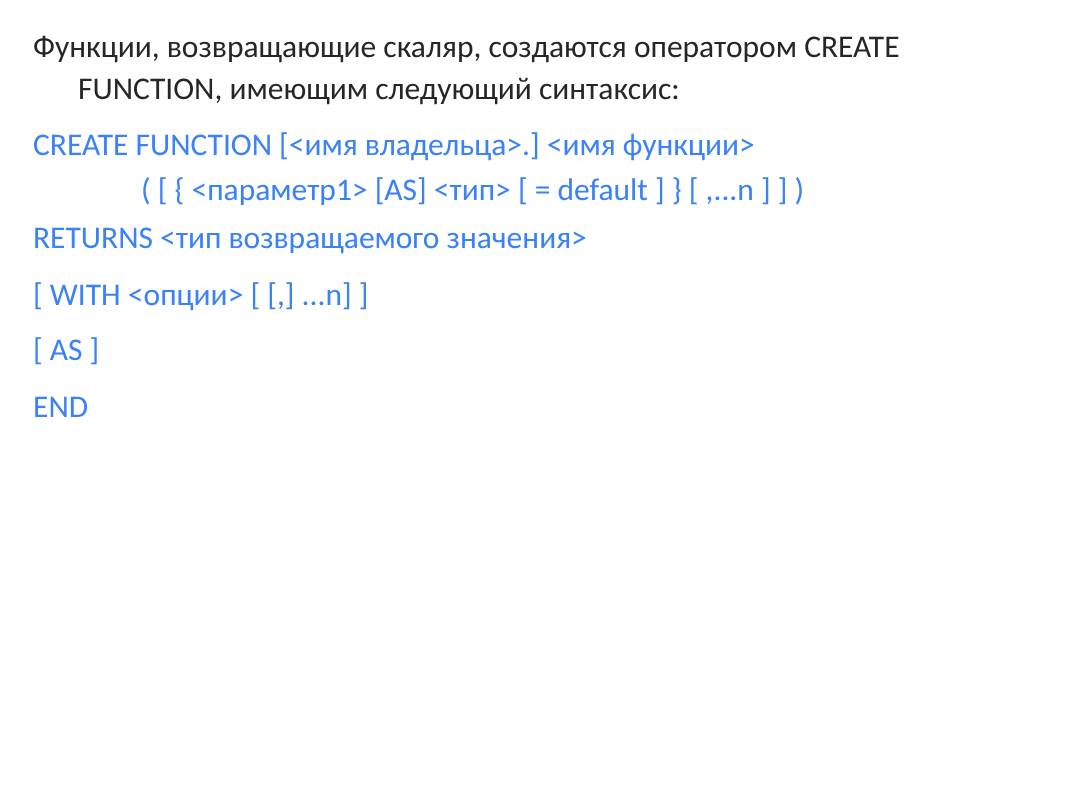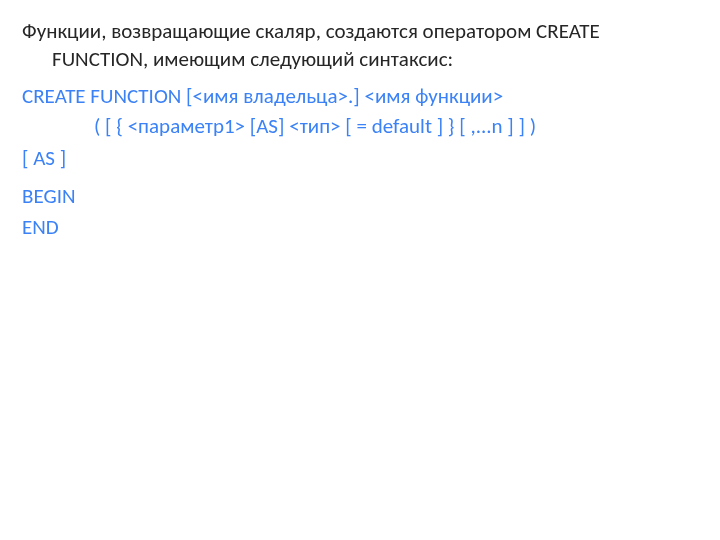--- a/index.html
+++ b/index.html
@@ -50,6 +50,7 @@
 
   <p class="para syntax indent1 tight" style="margin-top:-8px;">( [ { &lt;параметр1&gt; [AS] &lt;тип&gt; [ = default ] } [ ,...n ] ] )</p>
 
+  <p class="para syntax">RETURNS &lt;тип возвращаемого значения&gt;</p>
 
 
   <p class="para syntax">[ AS ]</p>

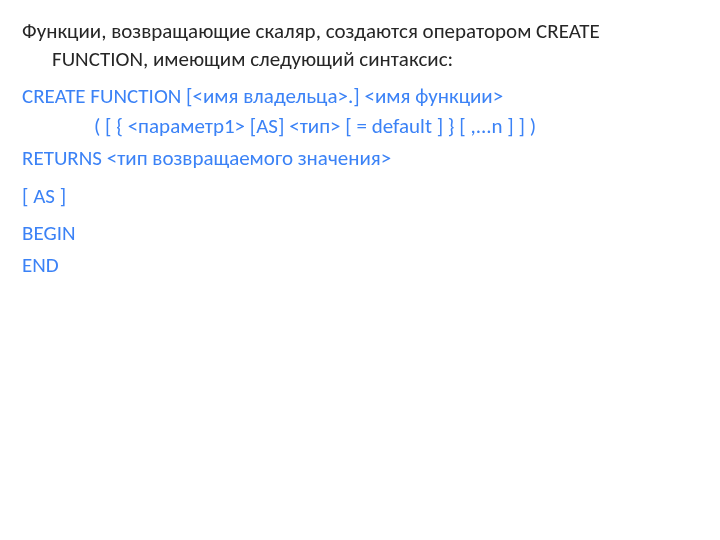--- a/index.html
+++ b/index.html
@@ -52,6 +52,7 @@
 
   <p class="para syntax">RETURNS &lt;тип возвращаемого значения&gt;</p>
 
+  <p class="para syntax">[ WITH &lt;опции&gt; [ [,] ...n] ]</p>
 
   <p class="para syntax">[ AS ]</p>
 

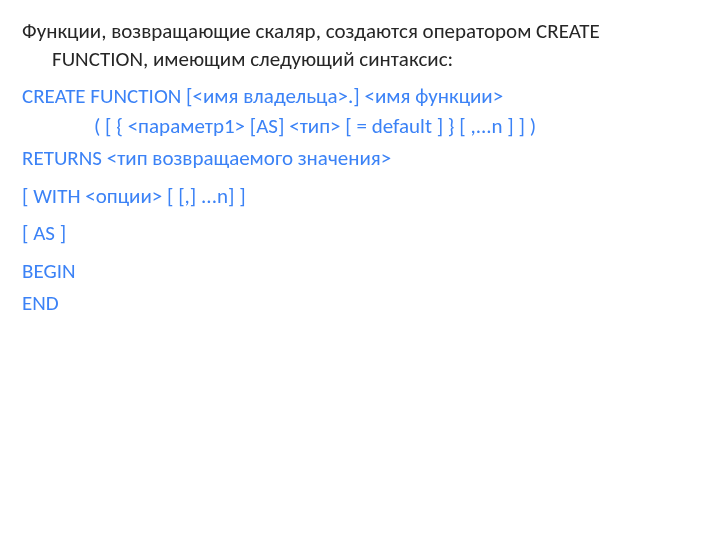--- a/index.html
+++ b/index.html
@@ -56,7 +56,6 @@
 
   <p class="para syntax">[ AS ]</p>
 
-  <p class="para syntax tight">BEGIN</p>
 
 
 

